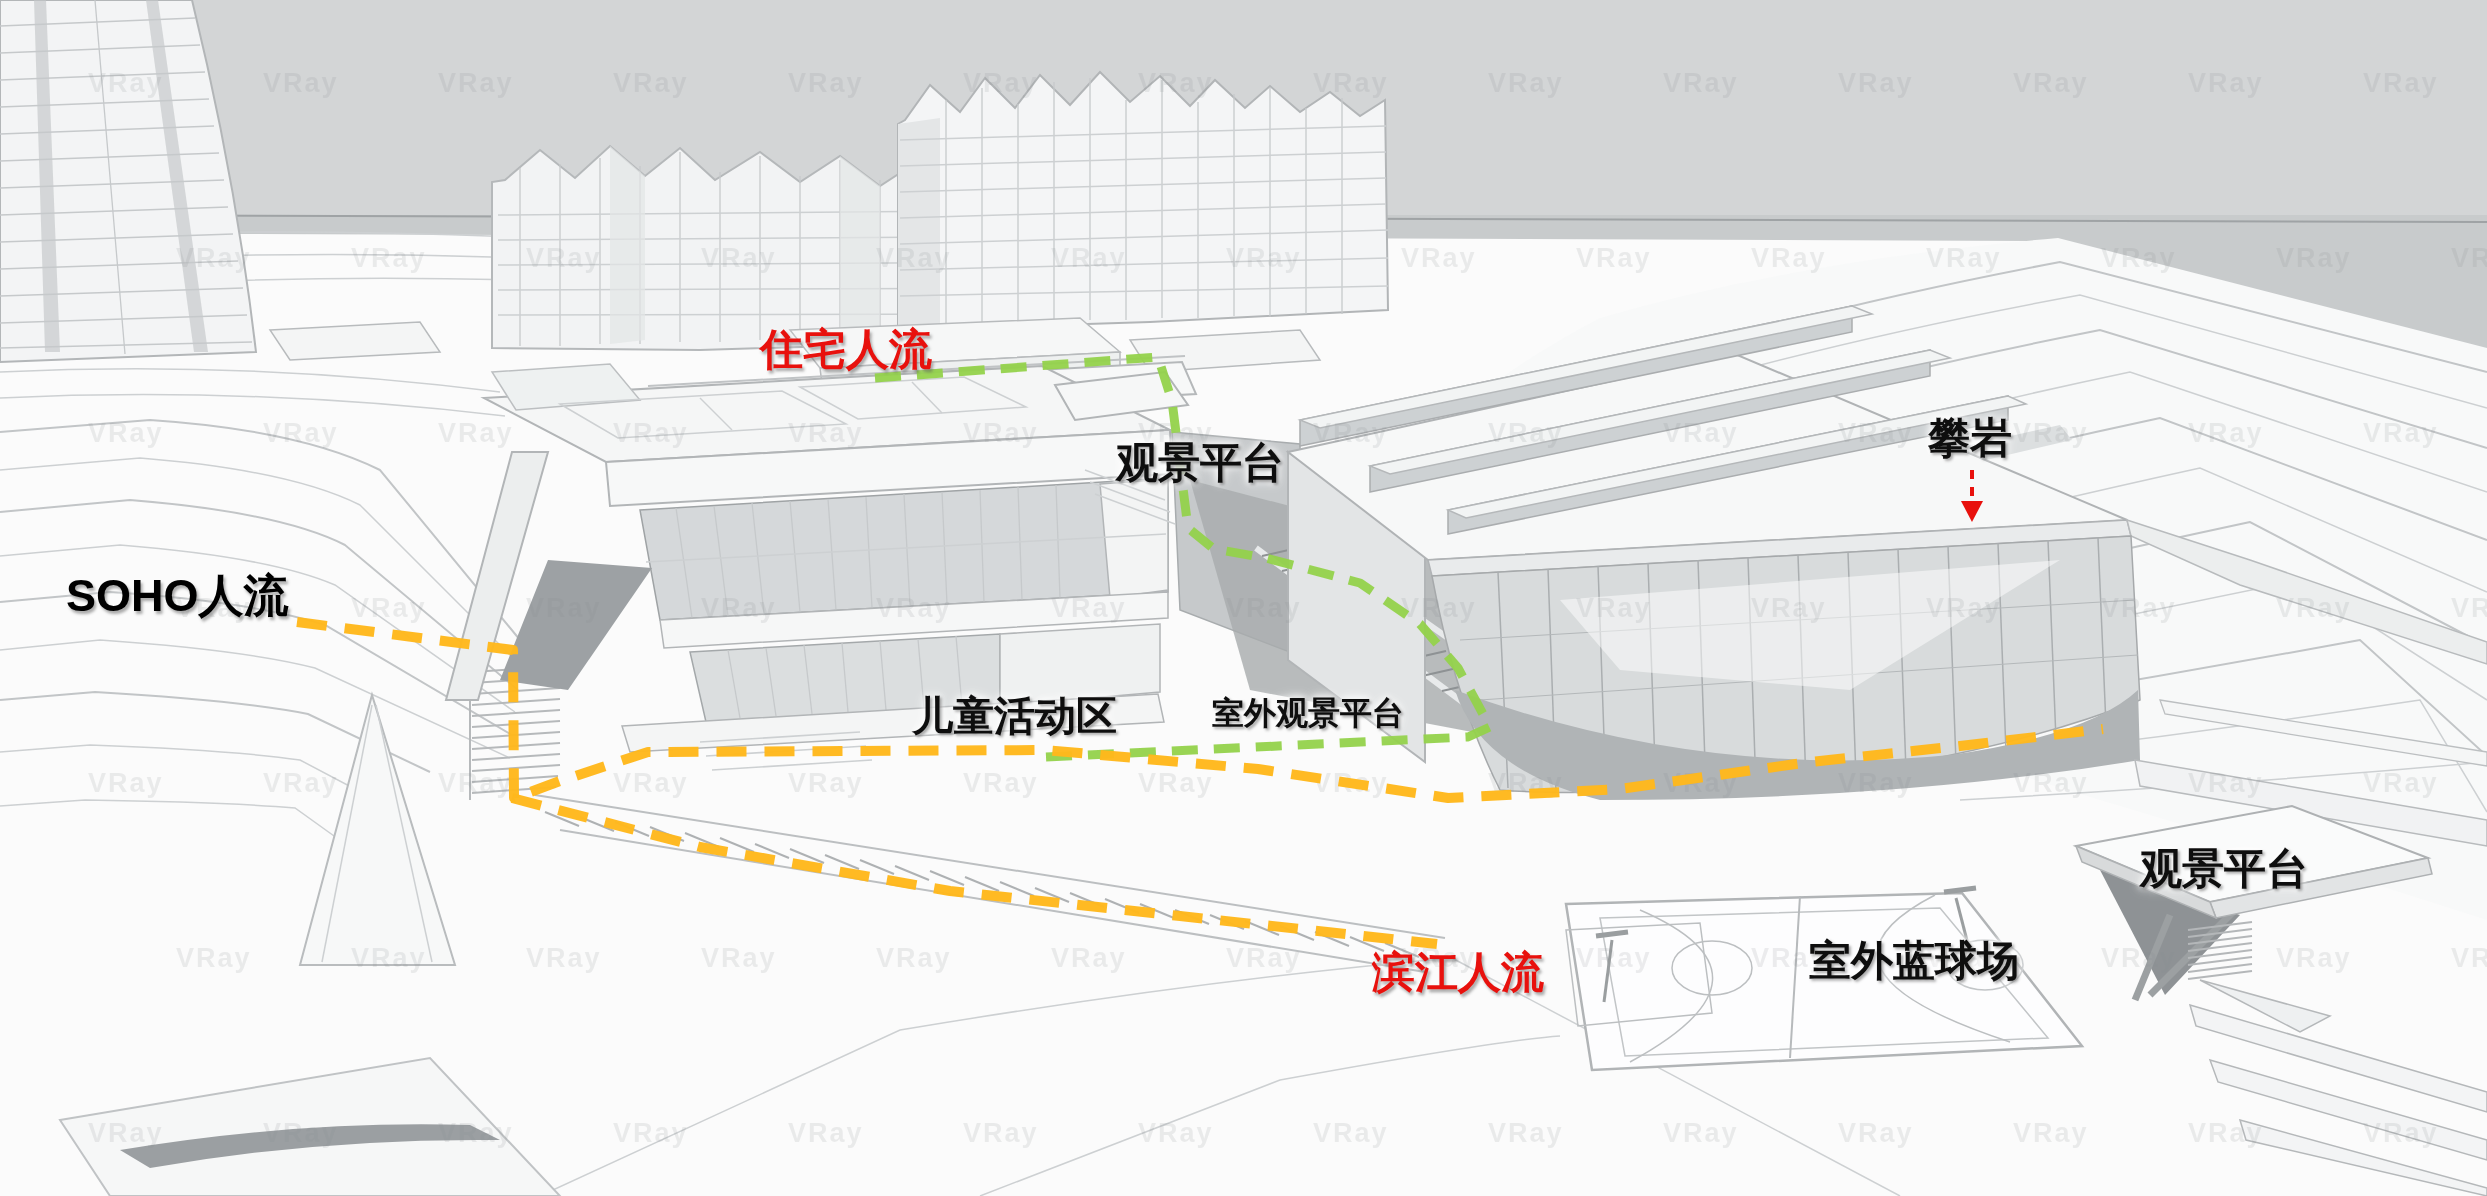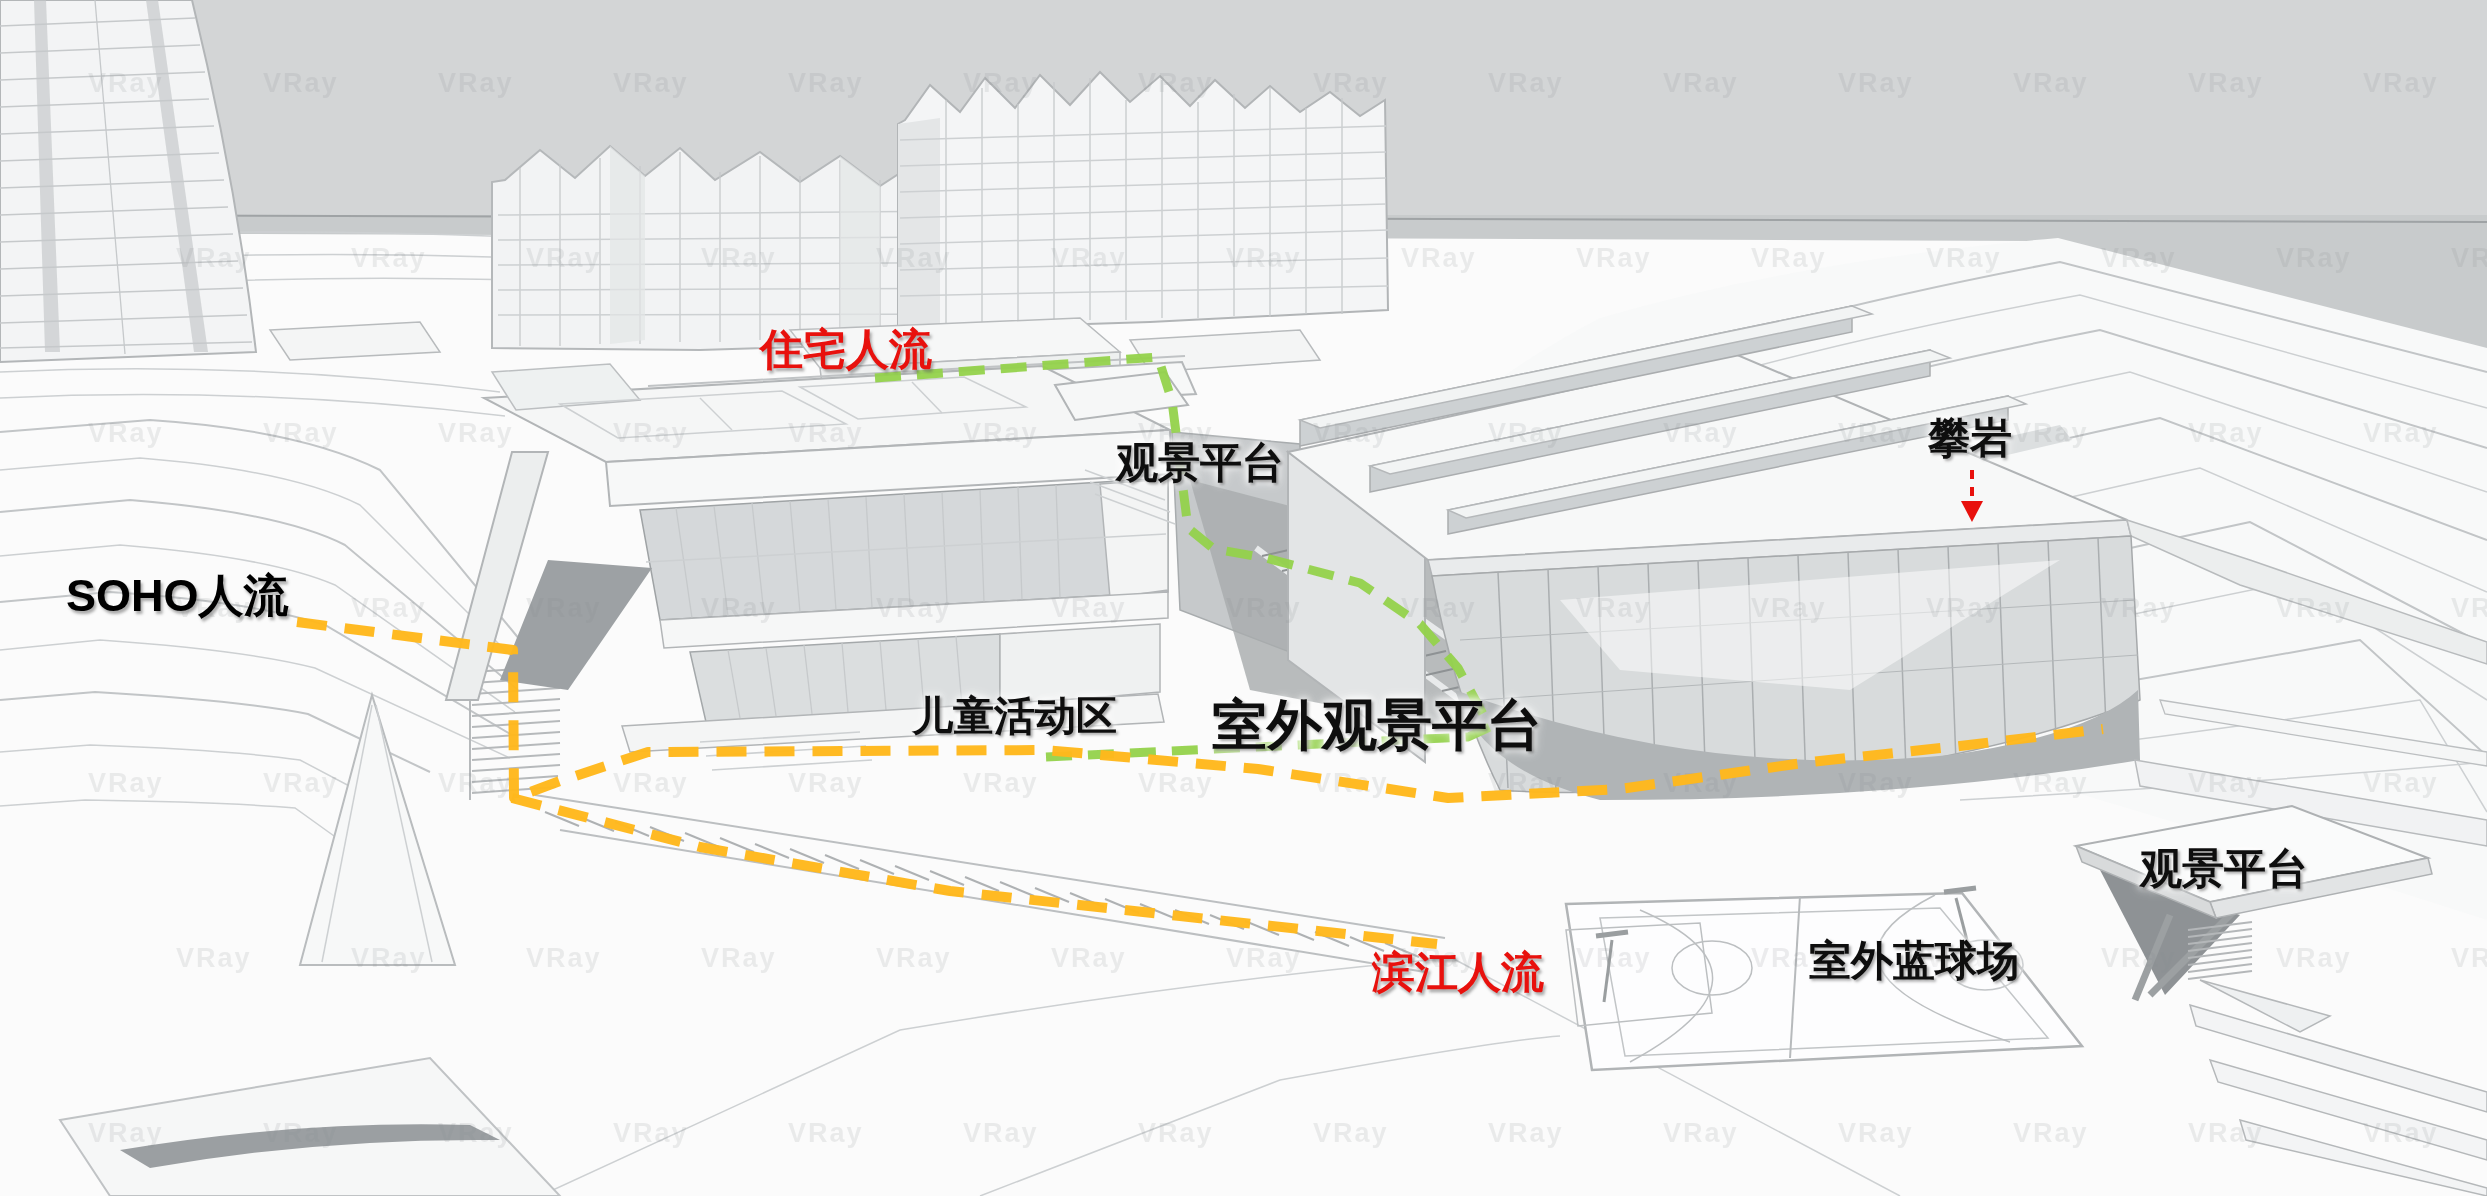--- a/index.html
+++ b/index.html
@@ -472,7 +472,7 @@
 <div class="lbl lbl-black" style="left:1928px;top:376px;font-size:42px;margin-top:40px;">攀岩</div>
 <div class="lbl lbl-red" style="left: 66px; top: 572px; font-size: 45px; color: #000000;">SOHO人流</div>
 <div class="lbl lbl-black" style="left:912px;top:695px;font-size:41px;">儿童活动区</div>
-<div class="lbl lbl-black" style="left:1212px;top:697px;font-size:55px;">室外观景平台</div>
+<div class="lbl lbl-black" style="left:1212px;top:697px;font-size:32px;">室外观景平台</div>
 <div class="lbl lbl-black" style="left:2140px;top:847px;font-size:42px;">观景平台</div>
 <div class="lbl lbl-red" style="left: 1372px; top: 950px; font-size: 43px; color: rgb(232, 17, 13);">滨江人流</div>
 <div class="lbl lbl-black" style="left:1809px;top:939px;font-size:42px;">室外蓝球场</div>

